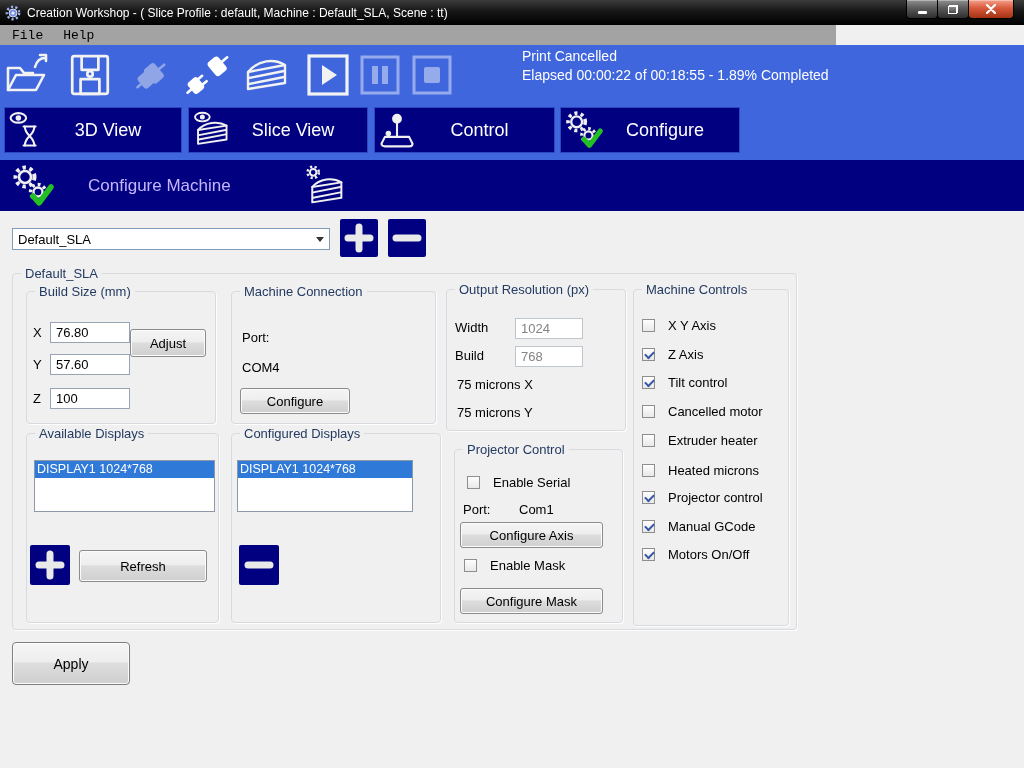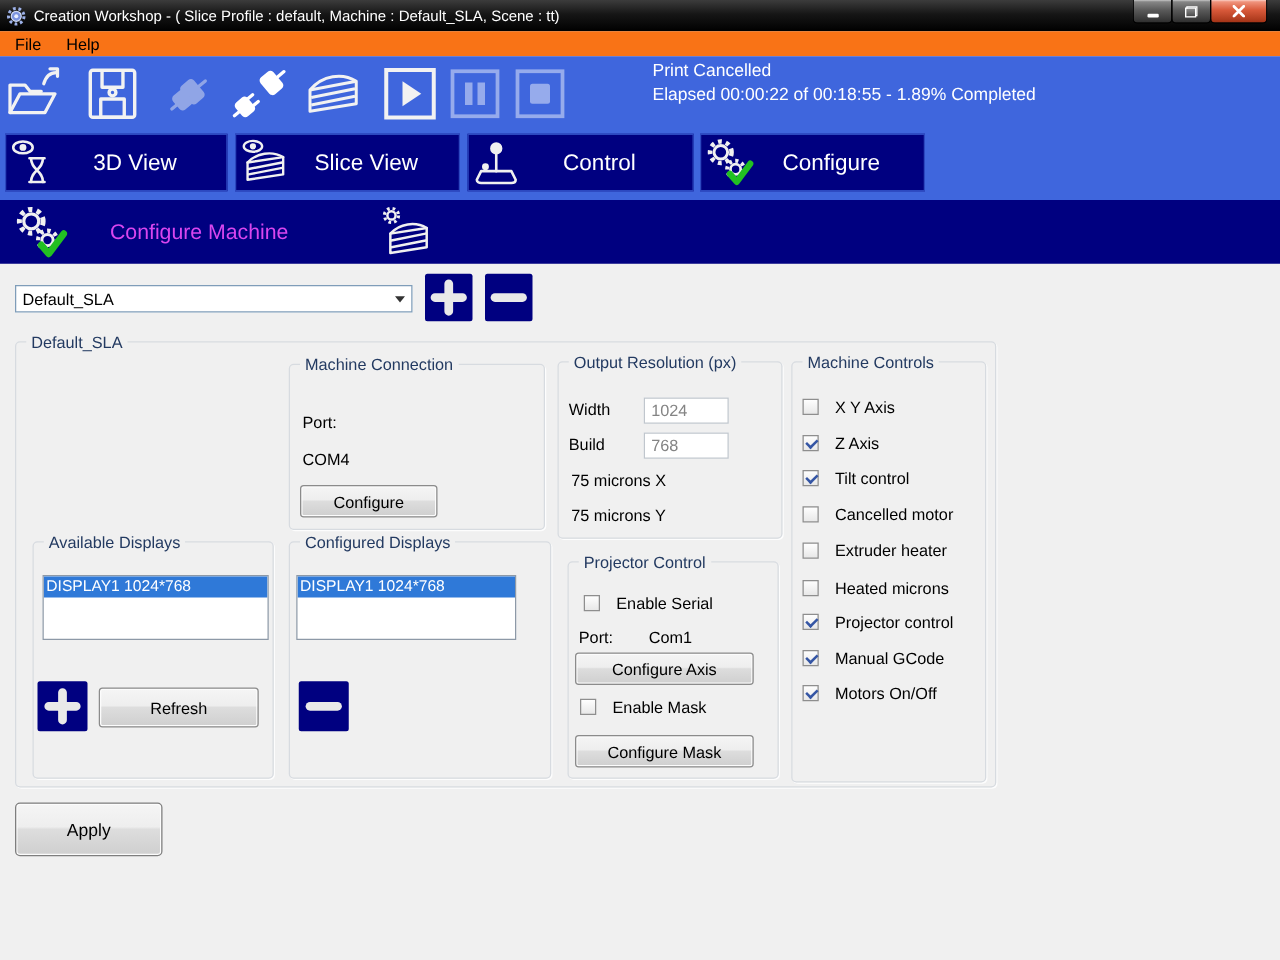--- a/index.html
+++ b/index.html
@@ -24,8 +24,8 @@
   .glyph-restore::after { content:''; position:absolute; left:0; bottom:0; width:7px; height:6px; border:1px solid #fff; background:linear-gradient(#8a8a8a,#4a4a4a); }
 
   
-  .menubar { position:absolute; left:0; top:25px; width:1024px; height:20px; background:#f97316;
-    display:flex; align-items:center; }
+  .menubar { position:absolute; left:0; top:25px; width:836px; height:20px; background:#a3a3a3;
+    display:flex; align-items:center;font-family:Liberation Mono, monospace; }
   .menu-item { font-size:13px; color:#000; padding:0 8px; margin-left:4px; }
 
   

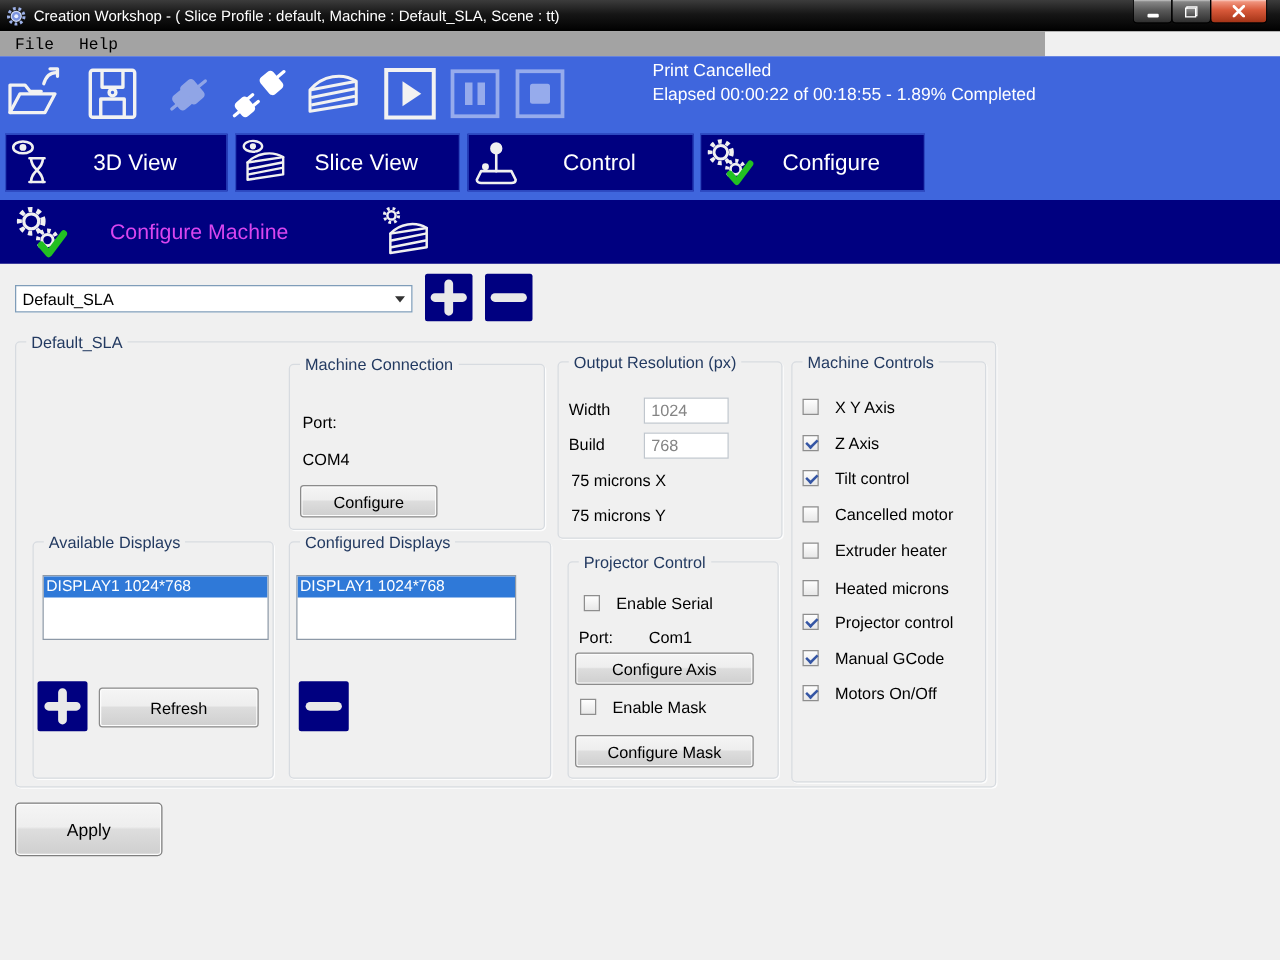--- a/index.html
+++ b/index.html
@@ -44,7 +44,7 @@
 
   
   .subbar { position:absolute; left:0; top:160px; width:1024px; height:51px; background:#000080; }
-  .subtab { position:absolute; top:0; height:51px; display:flex; align-items:center; color:#d946ef; }
+  .subtab { position:absolute; top:0; height:51px; display:flex; align-items:center; color:#c4b5fd; }
   .subtab .st-lbl { font-size:17px; }
 
   

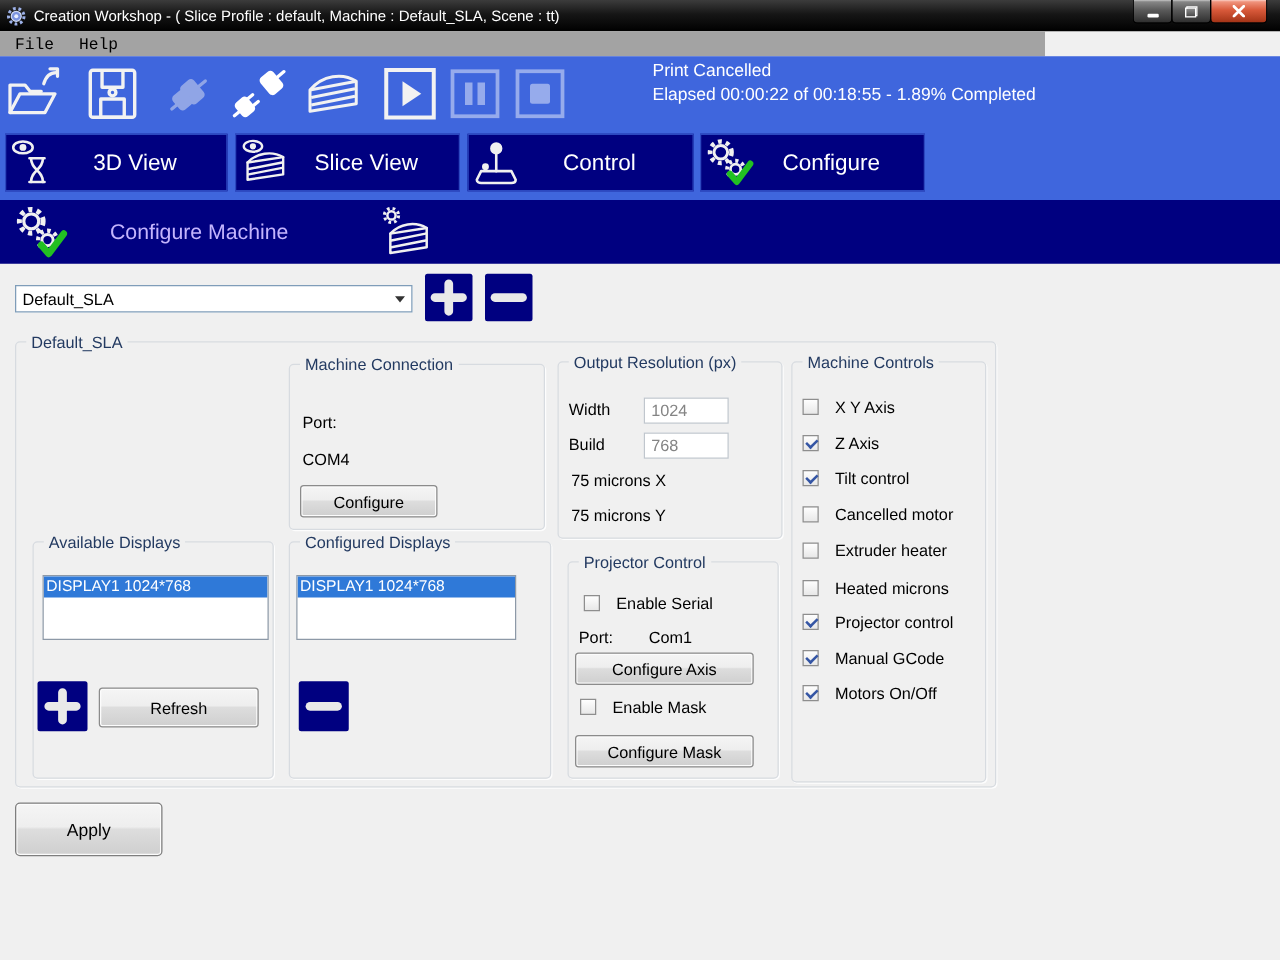--- a/index.html
+++ b/index.html
@@ -281,6 +281,16 @@
   <div class="group" style="left:12px;top:273px;width:785px;height:357px">
     <span class="gcap">Default_SLA</span>
 
+    <div class="group" style="left:13px;top:17px;width:190px;height:133px">
+      <span class="gcap">Build Size (mm)</span>
+      <span class="lbl" style="left:6px;top:33px">X</span>
+      <input class="tinput" style="left: 23px; top: 30px; width: 80px;" value="76.80">
+      <span class="lbl" style="left:6px;top:65px">Y</span>
+      <input class="tinput" style="left: 23px; top: 62px; width: 80px;" value="57.60">
+      <span class="lbl" style="left:6px;top:99px">Z</span>
+      <input class="tinput" style="left: 23px; top: 96px; width: 80px;" value="100">
+      <button class="btn" style="left:103px;top:37px;width:76px;height:28px">Adjust</button>
+    </div>
 
     <div class="group" style="left:218px;top:17px;width:205px;height:133px">
       <span class="gcap">Machine Connection</span>

